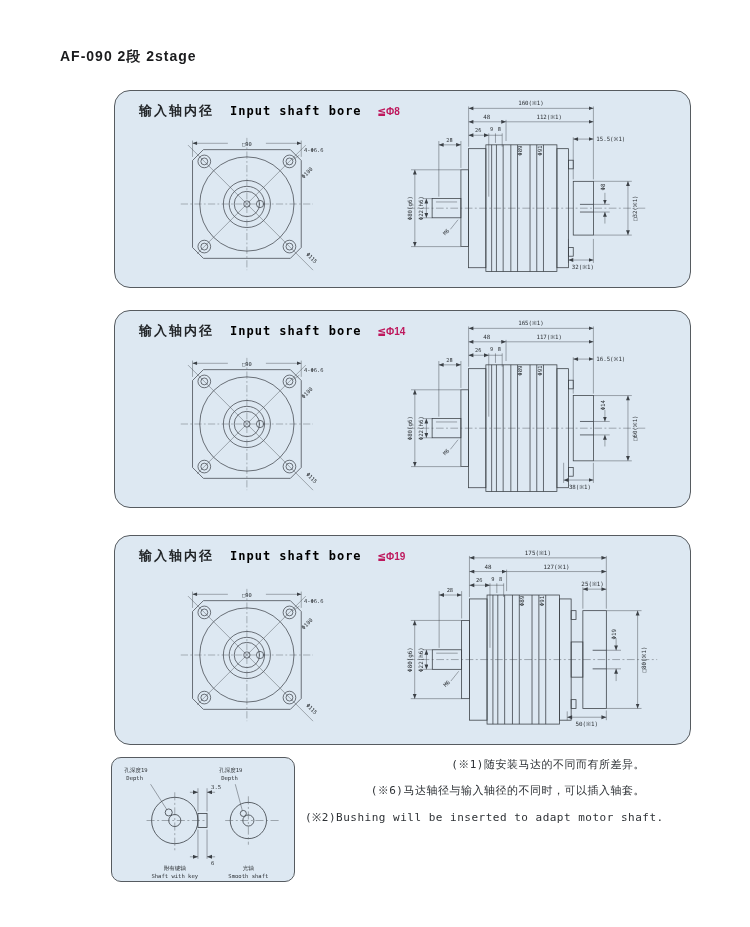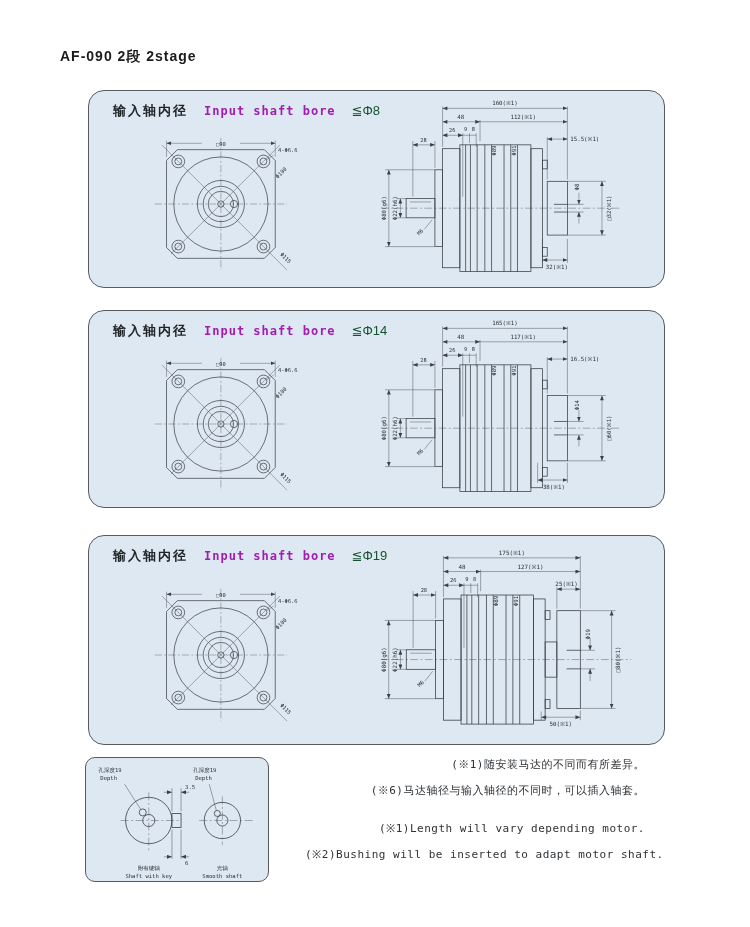--- a/index.html
+++ b/index.html
@@ -7,7 +7,7 @@
        font-family:"Liberation Sans",sans-serif;overflow:hidden;}
   .page-title{position:absolute;left:60px;top:48px;font-size:14px;font-weight:bold;
        color:#1a1b1d;letter-spacing:1px;}
-  .panel{position:absolute;background:#dde8f2;border:1.6px solid #565b60;border-radius:16px;}
+  .panel{position:absolute;background:#dde8f2;border:1.6px solid #565b60;border-radius:16px;margin-left:26px;}
   .panel-hdr{position:absolute;left:24px;top:11px;display:flex;align-items:baseline;gap:16px;white-space:nowrap;}
   .hcn{font-size:13px;font-weight:bold;color:#222528;letter-spacing:2px;}
   .hen{font-family:"DejaVu Sans Mono",monospace;font-size:12px;font-weight:bold;color:#a21caf;letter-spacing:1px;}

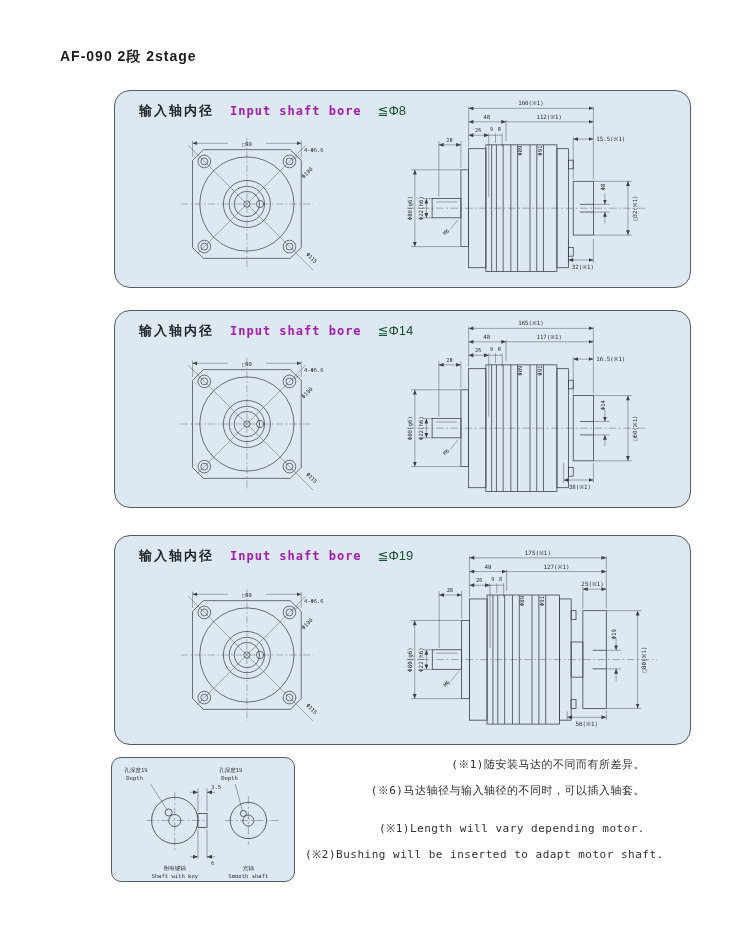--- a/index.html
+++ b/index.html
@@ -10,7 +10,7 @@
   .panel{position:absolute;background:#dde8f2;border:1.6px solid #565b60;border-radius:16px;margin-left:26px;}
   .panel-hdr{position:absolute;left:24px;top:11px;display:flex;align-items:baseline;gap:16px;white-space:nowrap;}
   .hcn{font-size:13px;font-weight:bold;color:#222528;letter-spacing:2px;}
-  .hen{font-family:"DejaVu Sans Mono",monospace;font-size:12px;font-weight:bold;color:#a21caf;letter-spacing:1px;}
+  .hen{font-family:"DejaVu Sans Mono",monospace;font-size:12px;font-weight:bold;color:#000000;letter-spacing:1px;}
   .hlim{font-size:13px;font-weight:normal;color:#14532d;}
   svg{overflow:visible;}
   .dw line,.dw path,.dw rect,.dw circle,.dw polyline{stroke:#3b4046;fill:none;stroke-width:.8;}

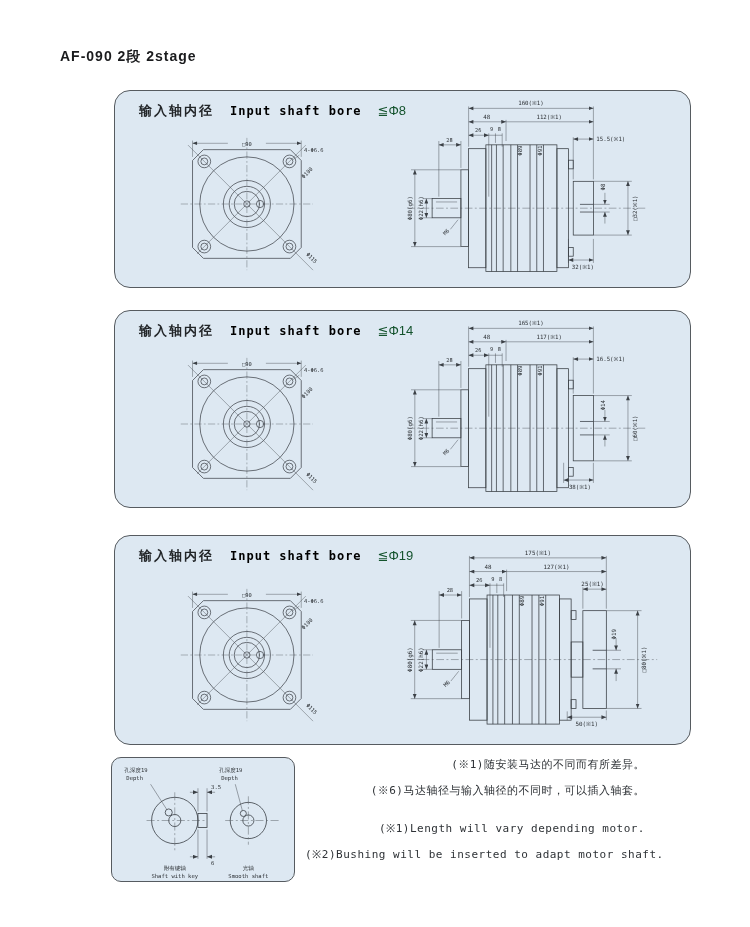--- a/index.html
+++ b/index.html
@@ -11,7 +11,7 @@
   .panel-hdr{position:absolute;left:24px;top:11px;display:flex;align-items:baseline;gap:16px;white-space:nowrap;}
   .hcn{font-size:13px;font-weight:bold;color:#222528;letter-spacing:2px;}
   .hen{font-family:"DejaVu Sans Mono",monospace;font-size:12px;font-weight:bold;color:#000000;letter-spacing:1px;}
-  .hlim{font-size:13px;font-weight:normal;color:#14532d;}
+  .hlim{font-size:10px;font-weight:bold;color:#be185d;}
   svg{overflow:visible;}
   .dw line,.dw path,.dw rect,.dw circle,.dw polyline{stroke:#3b4046;fill:none;stroke-width:.8;}
   .dw .thin{stroke-width:.45;}

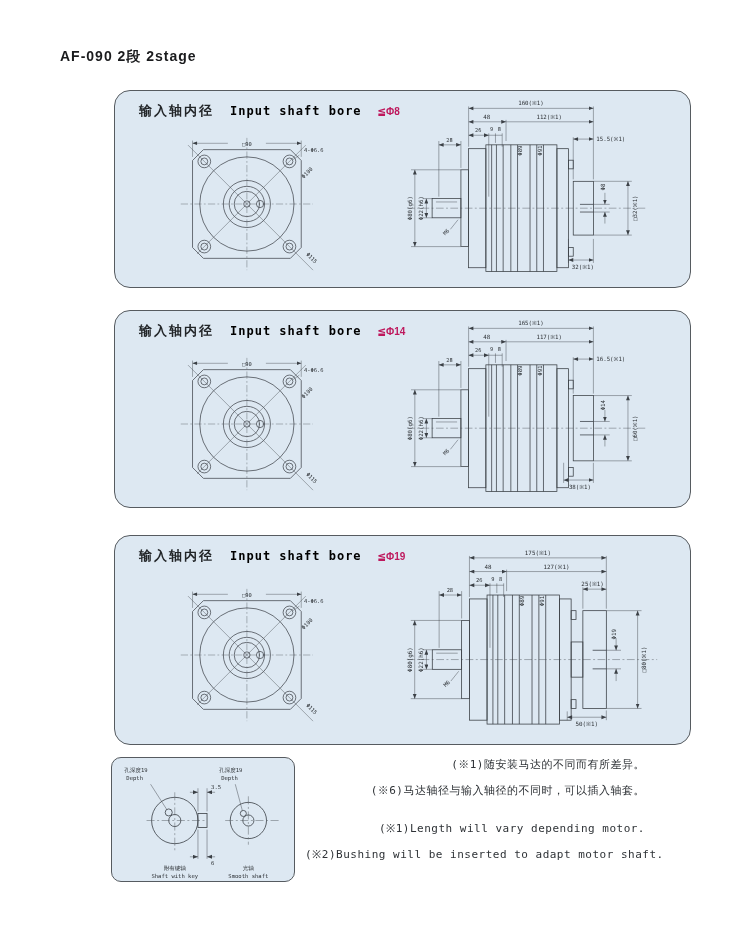--- a/index.html
+++ b/index.html
@@ -421,7 +421,6 @@
 <div class="notes">
   <div class="note">(※1)随安装马达的不同而有所差异。</div>
   <div class="note">(※6)马达轴径与输入轴径的不同时，可以插入轴套。</div>
-  <div class="note gap">(※1)Length will vary depending motor.</div>
   <div class="note">(※2)Bushing will be inserted to adapt motor shaft.</div>
 </div>
 

